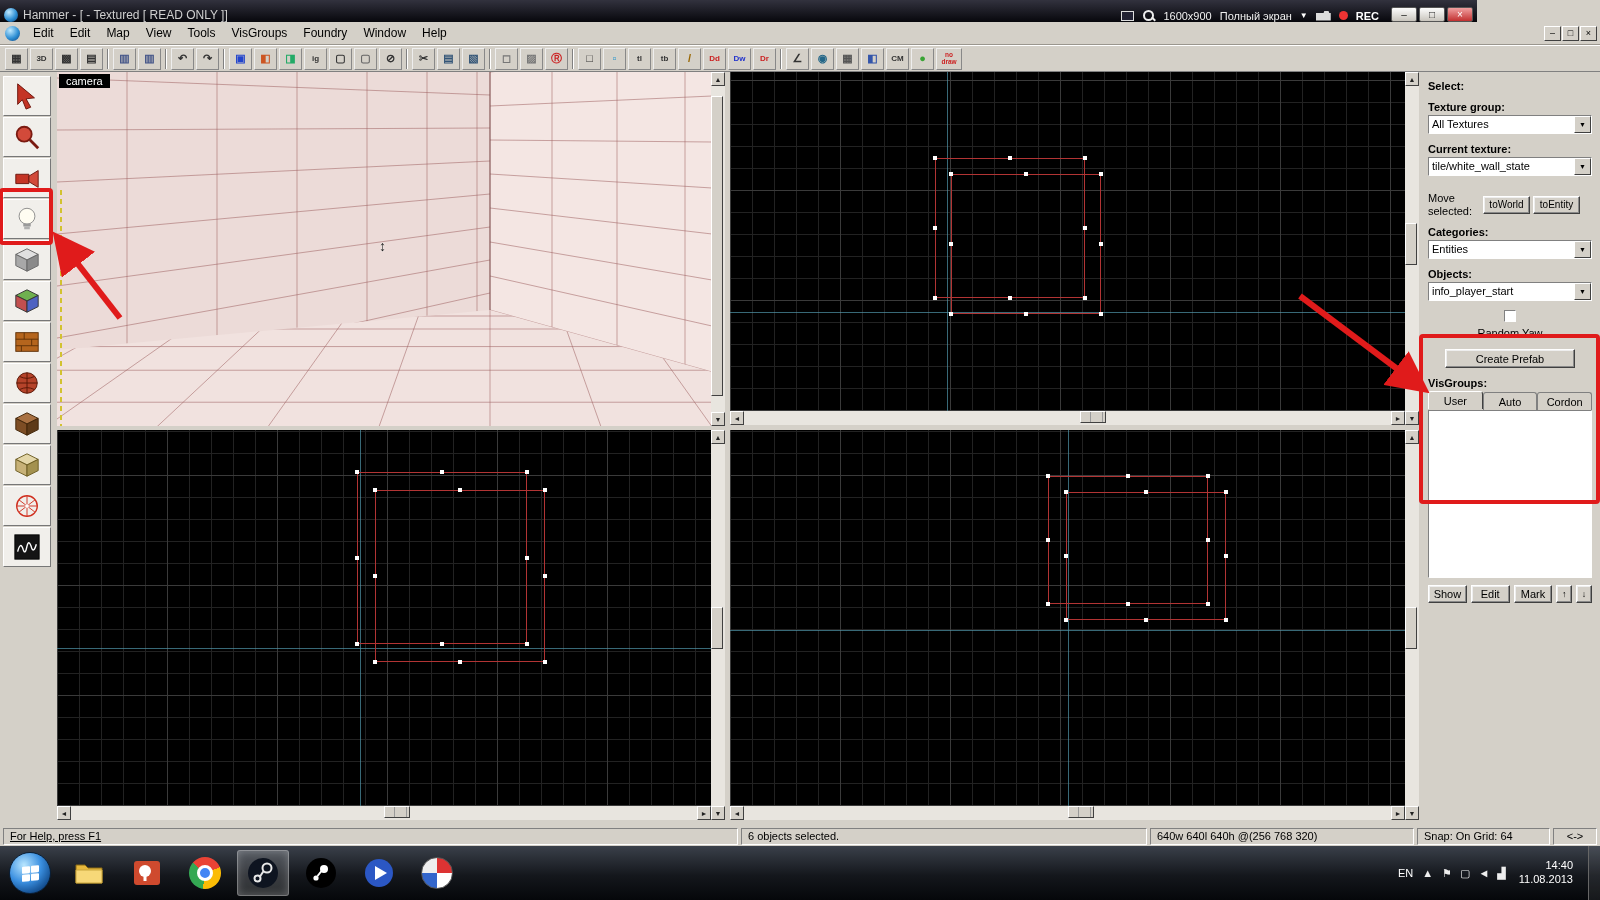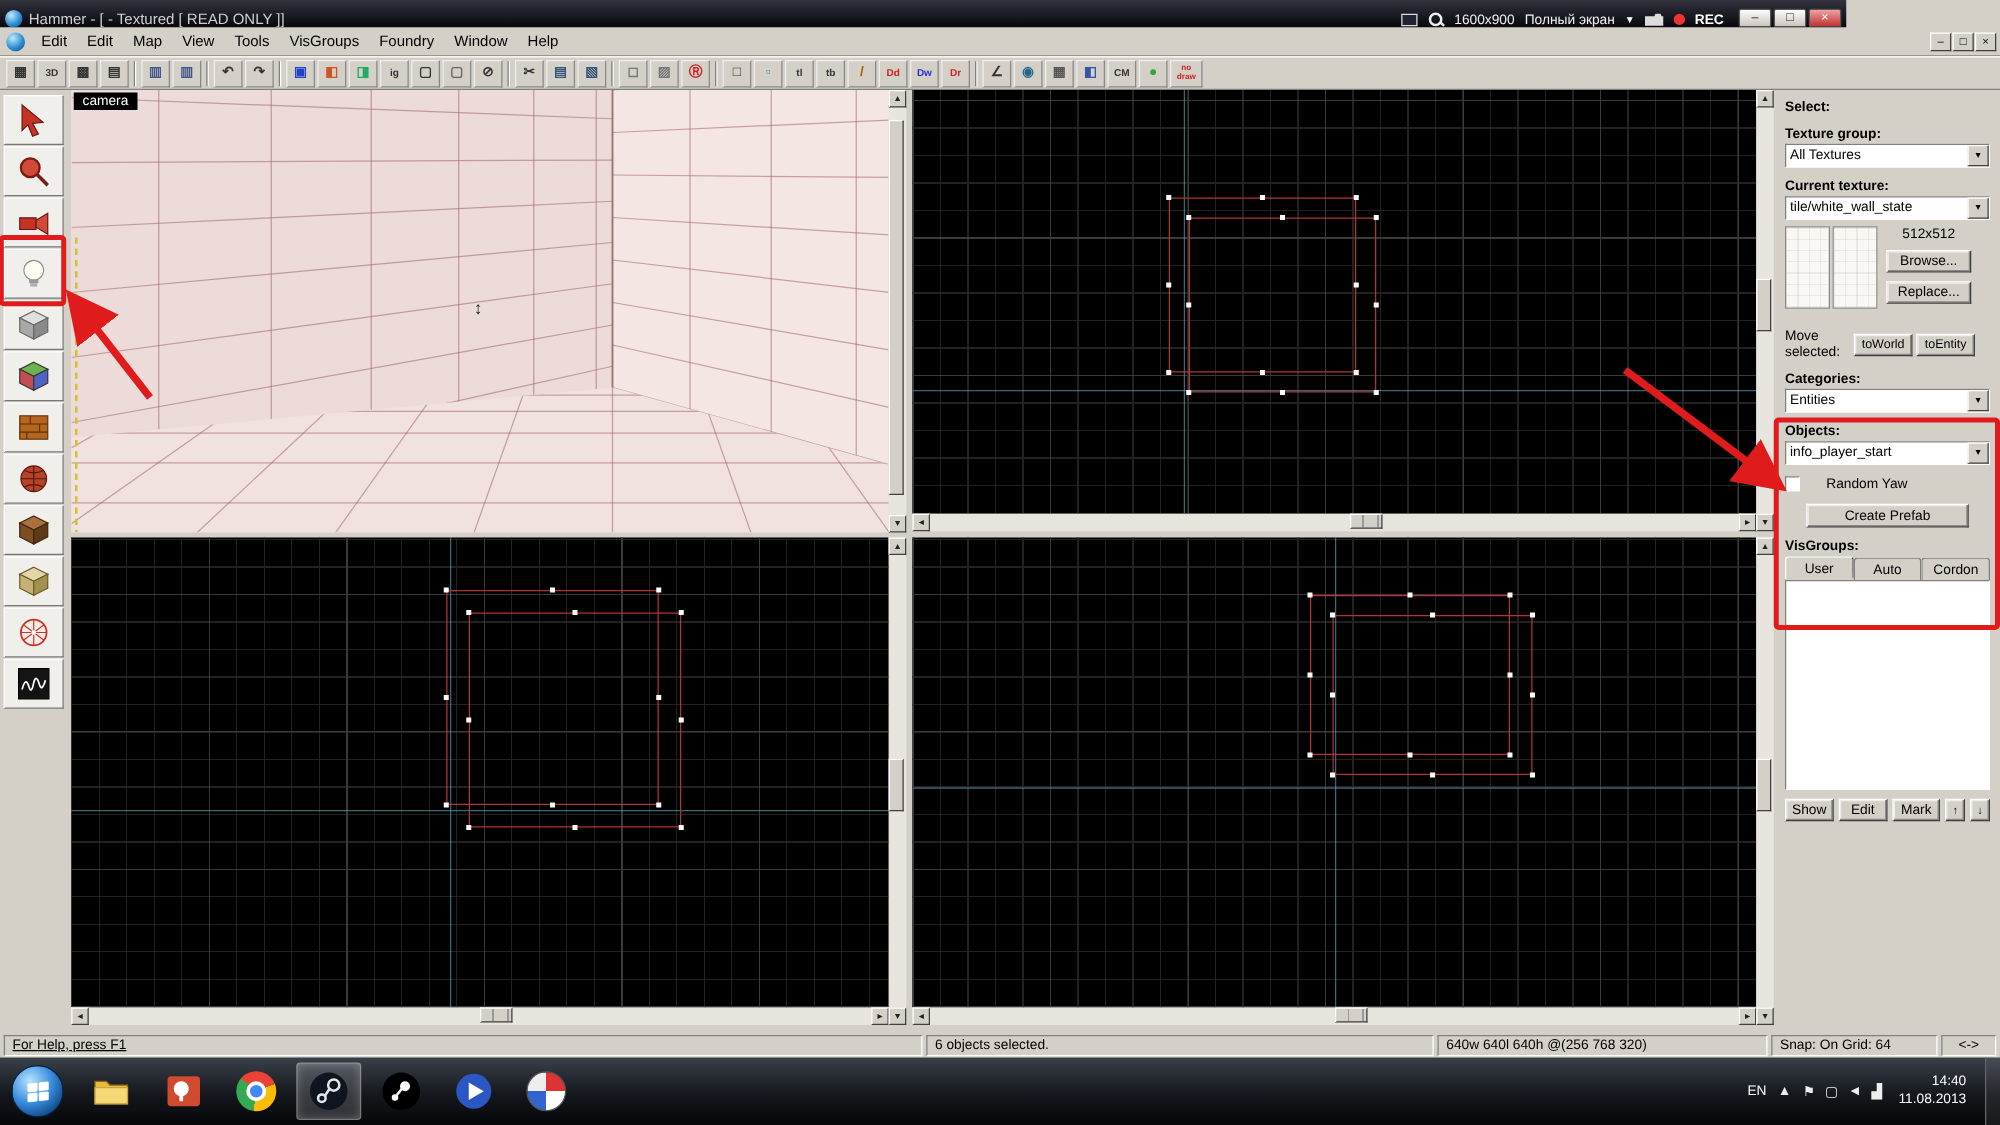--- a/index.html
+++ b/index.html
@@ -515,17 +515,6 @@
       <span class="combo-btn">▼</span>
     </div>
 
-    <div class="tex-row">
-      <div class="tex-previews">
-        <div class="tex-box"></div>
-        <div class="tex-box"></div>
-      </div>
-      <div class="tex-col">
-        <span>512x512</span>
-        <button class="btn small-btn">Browse...</button>
-        <button class="btn small-btn">Replace...</button>
-      </div>
-    </div>
 
     <div class="move-row">
       <span class="move-label">Move selected:</span>

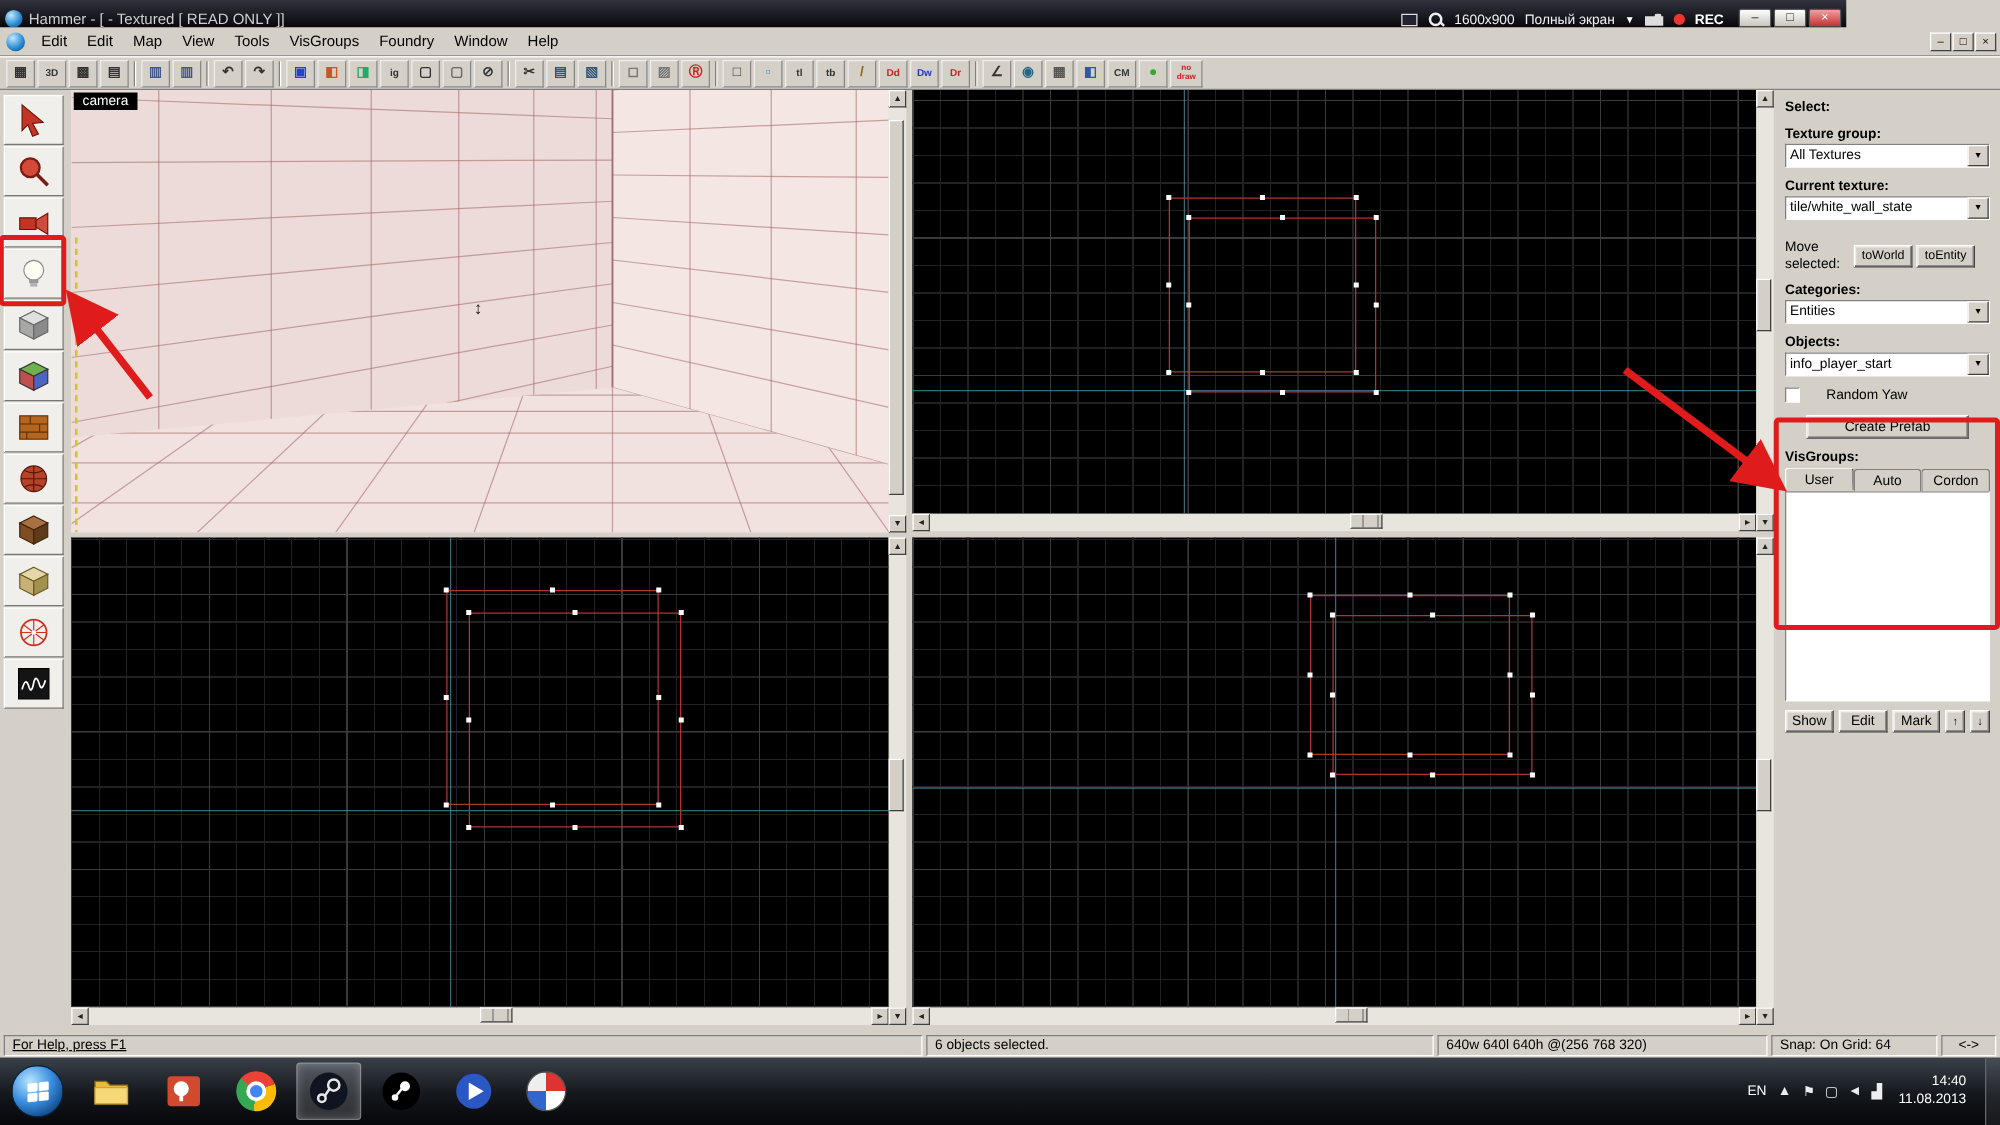--- a/index.html
+++ b/index.html
@@ -87,7 +87,7 @@
 .move-row{display:flex;align-items:center;gap:3px;margin-top:16px;}
 .move-label{width:52px;line-height:1.15;}
 .tiny-btn{width:47px;height:18px;font-size:10px;}
-.check-row{display:flex;align-items:center;gap:21px;margin-top:9px;}
+.check-row{display:flex;align-items:center;gap:5px;margin-top:9px;flex-direction:column;}
 .checkbox{width:12px;height:12px;background:#fff;border:1px solid;border-color:#808080 #fff #fff #808080;}
 .prefab-btn{width:130px;height:19px;margin:10px auto 0;}
 .tabs{display:flex;margin-top:3px;}

